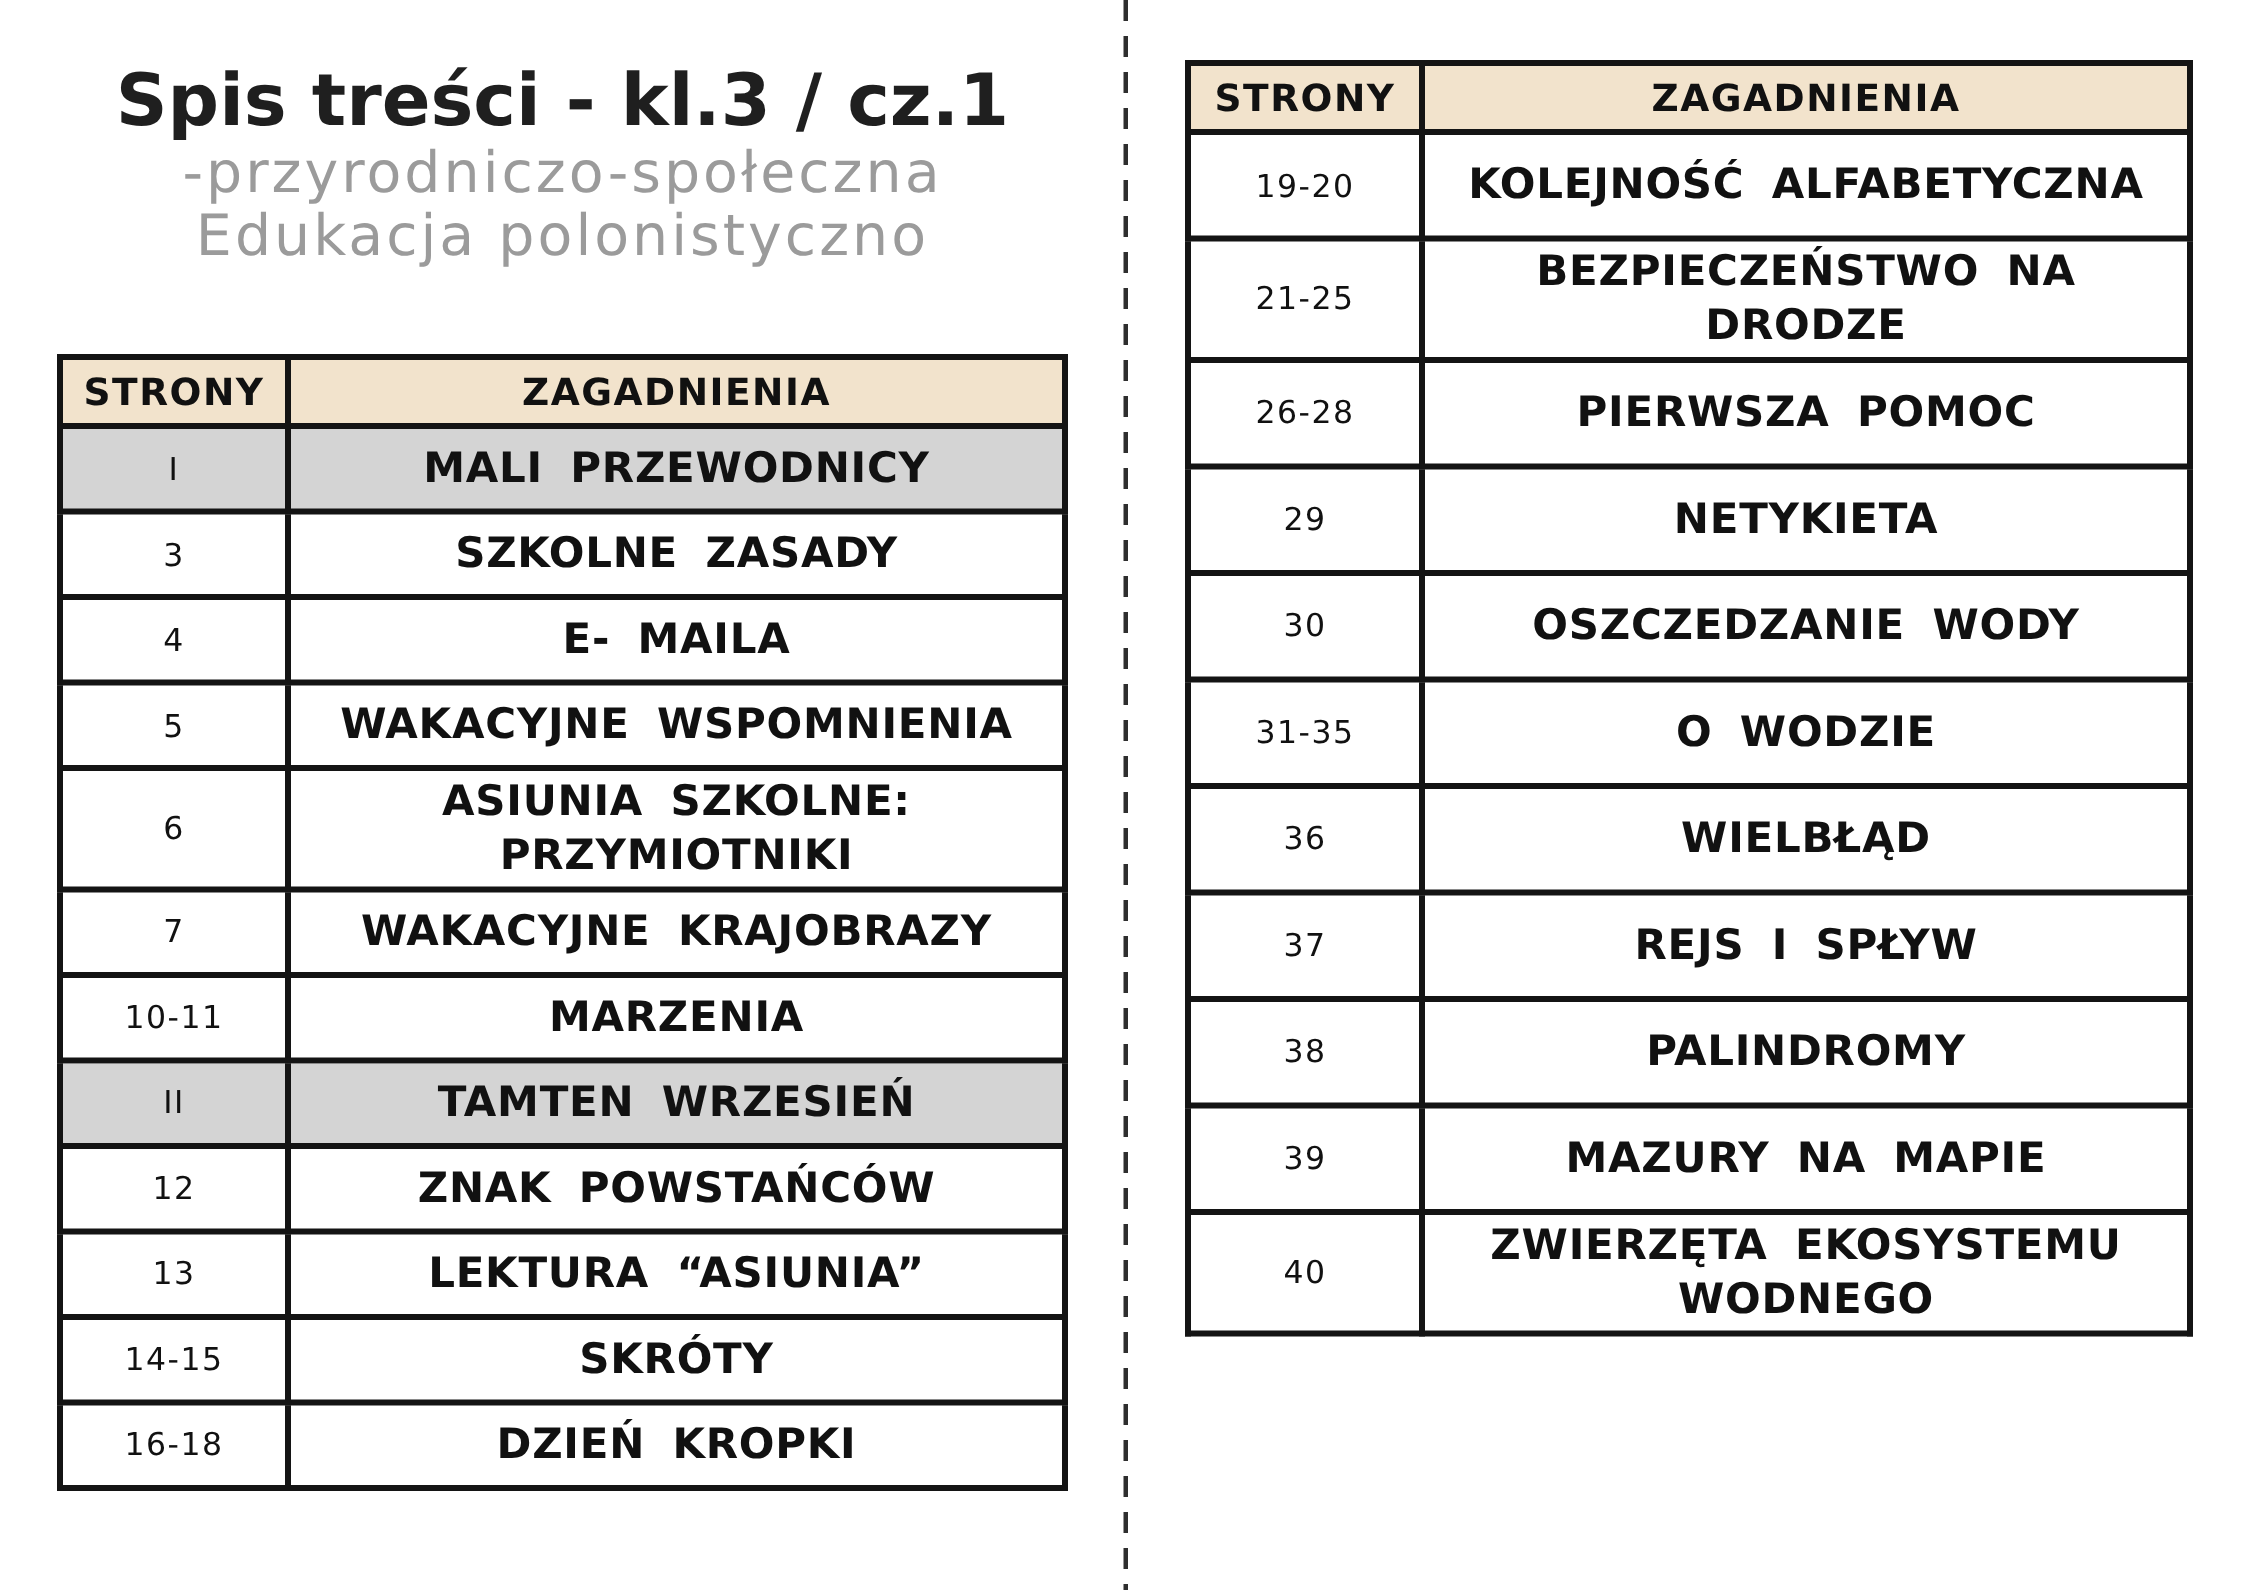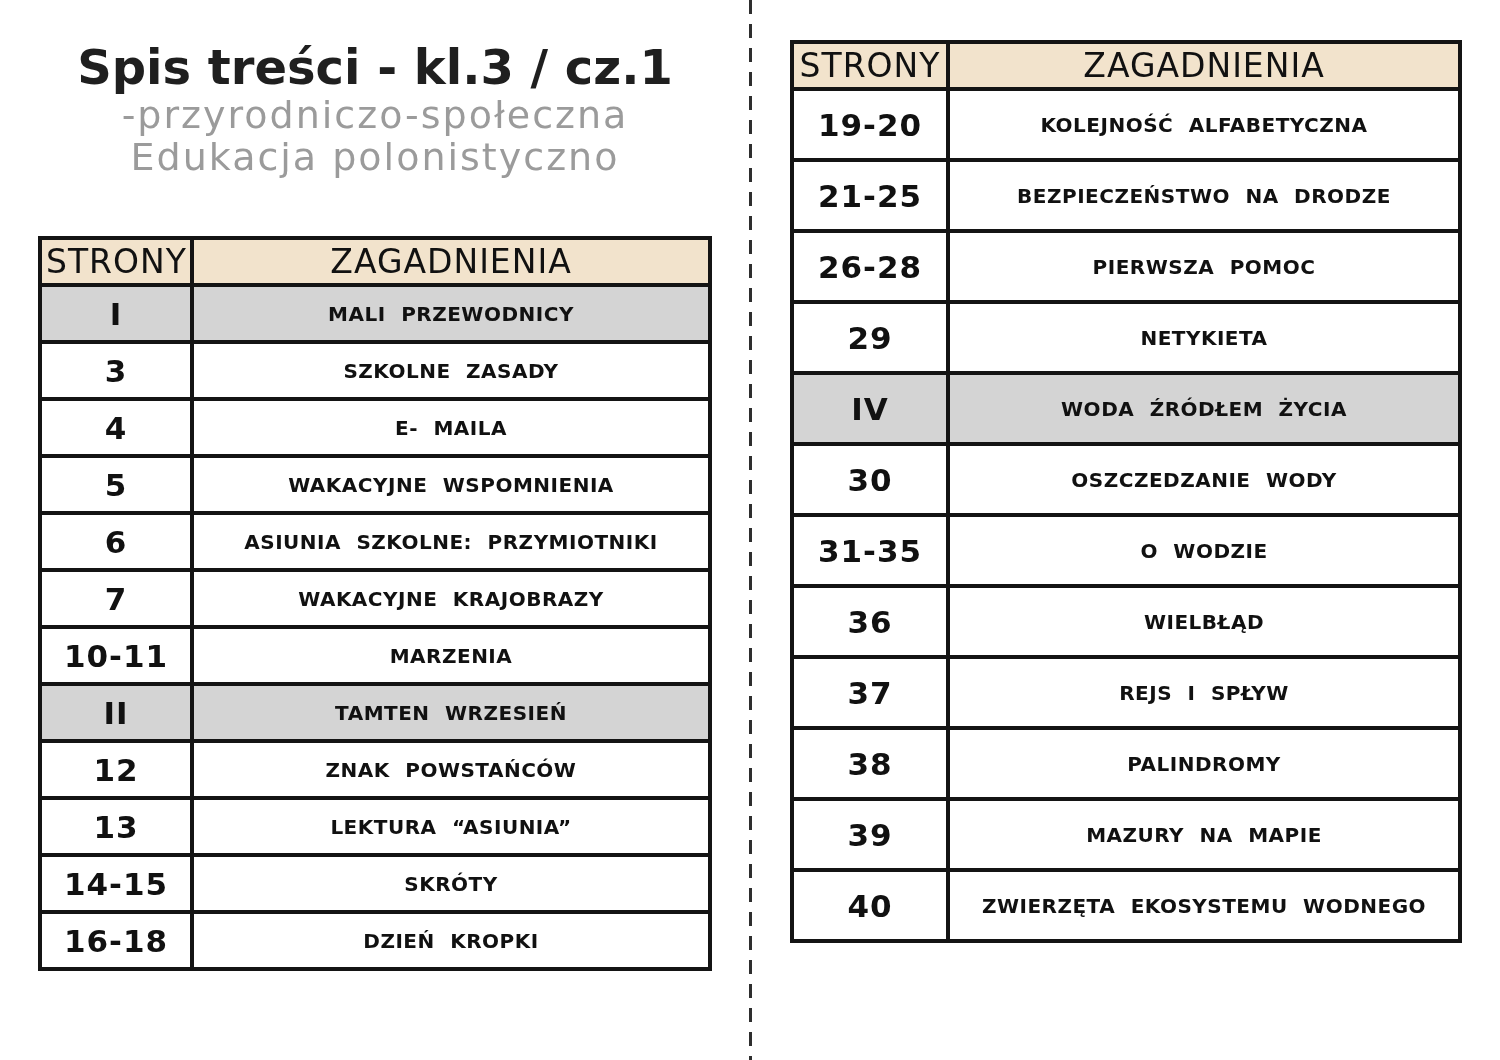--- a/index.html
+++ b/index.html
@@ -77,8 +77,8 @@
   table.toc-right tbody tr{height:71px;}
   table.toc thead th{
     background:var(--header-bg);
-    font-size:33px;
-    font-weight:400;
+    font-size:25px;
+    font-weight:700;
     letter-spacing:1px;
   }
   td.pages{

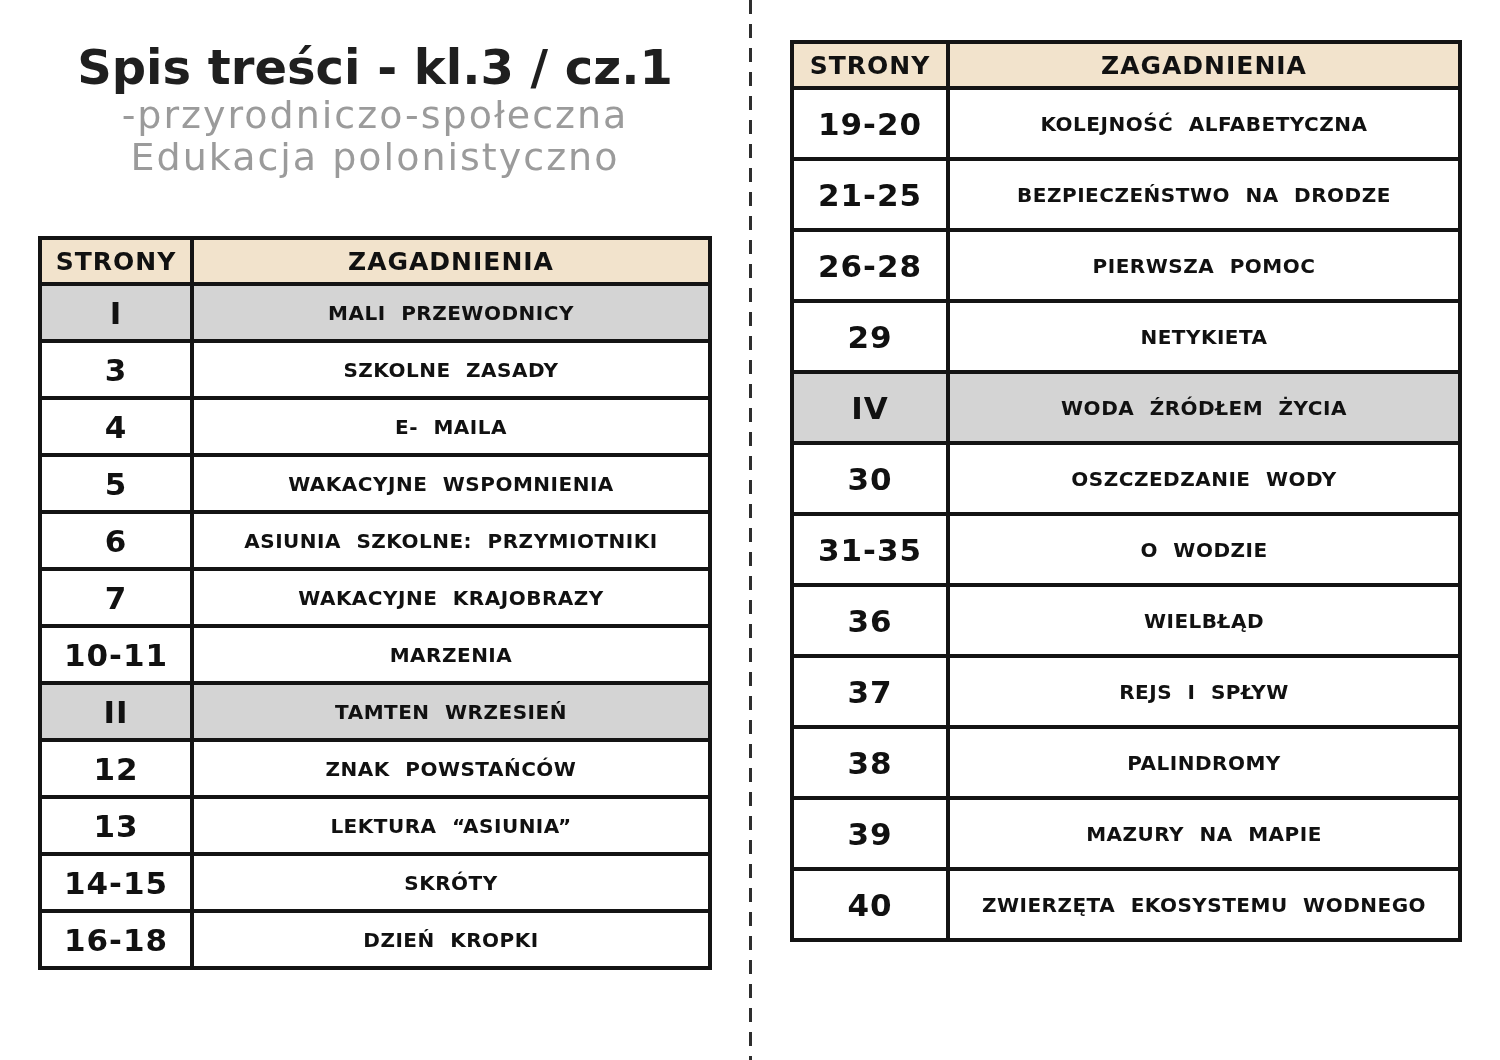--- a/index.html
+++ b/index.html
@@ -82,8 +82,8 @@
     letter-spacing:1px;
   }
   td.pages{
-    font-size:31px;
-    font-weight:700;
+    font-size:21px;
+    font-weight:400;
     letter-spacing:1px;
   }
   td.topic{

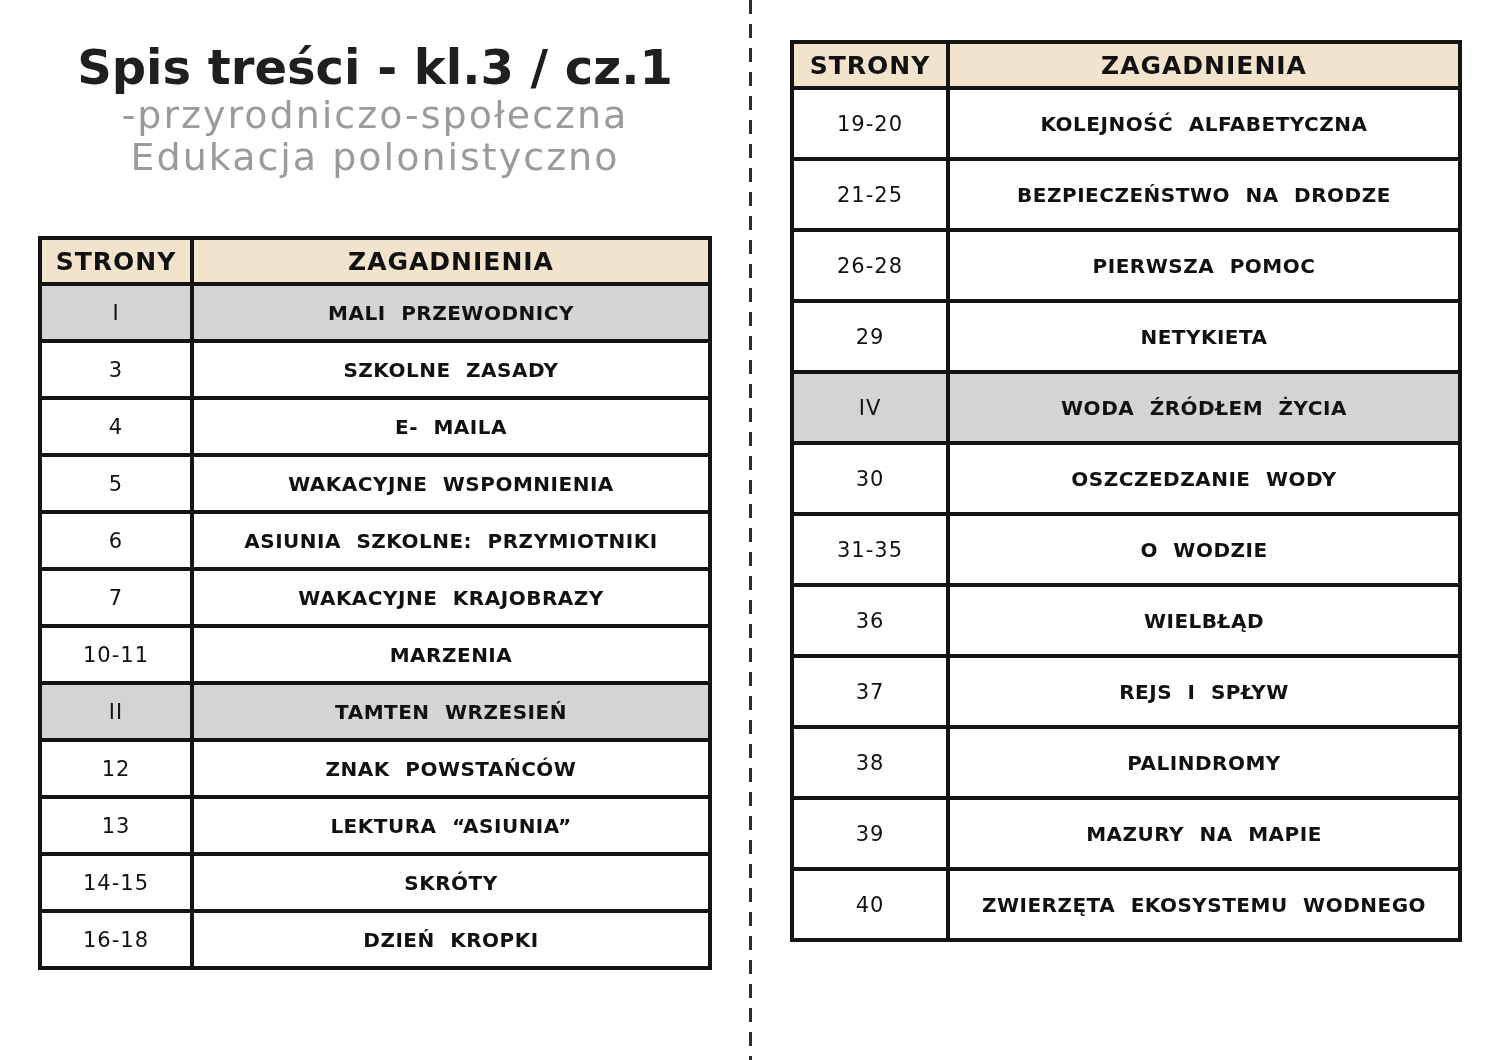--- a/index.html
+++ b/index.html
@@ -87,7 +87,7 @@
     letter-spacing:1px;
   }
   td.topic{
-    font-size:20px;
+    font-size:28px;
     font-weight:800;
     letter-spacing:0.5px;
     word-spacing:8px;

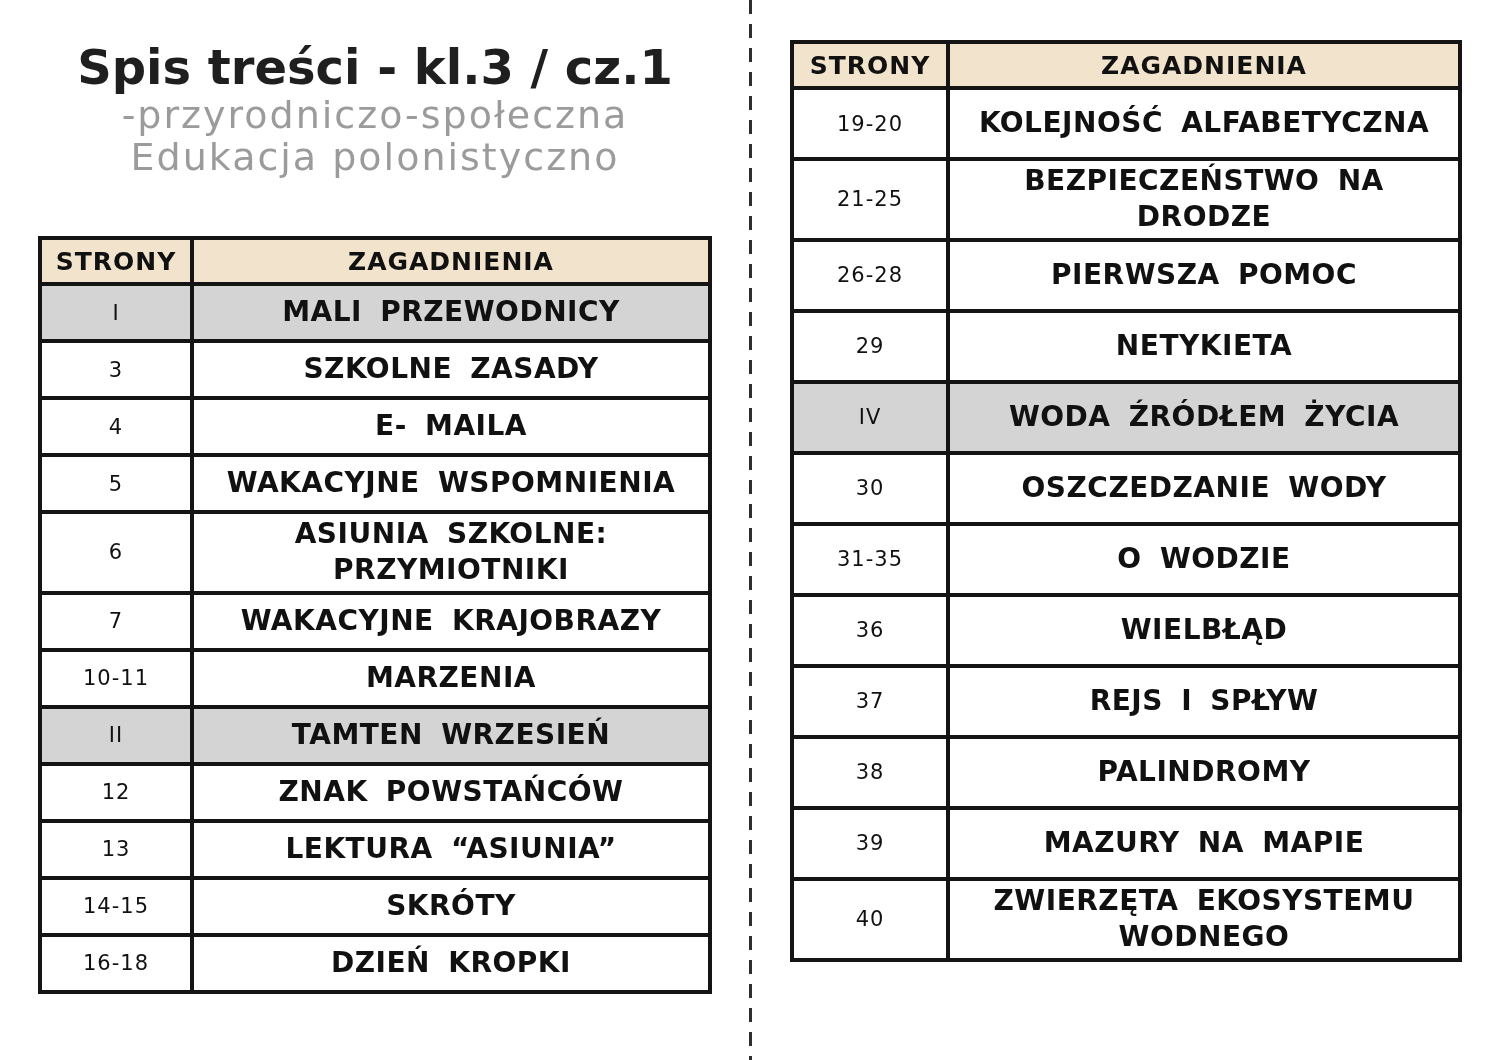--- a/index.html
+++ b/index.html
@@ -199,10 +199,6 @@
       <td class="pages">29</td>
       <td class="topic">NETYKIETA</td>
     </tr>
-    <tr class="section">
-      <td class="pages">IV</td>
-      <td class="topic">WODA ŹRÓDŁEM ŻYCIA</td>
-    </tr>
     <tr>
       <td class="pages">30</td>
       <td class="topic">OSZCZEDZANIE WODY</td>

